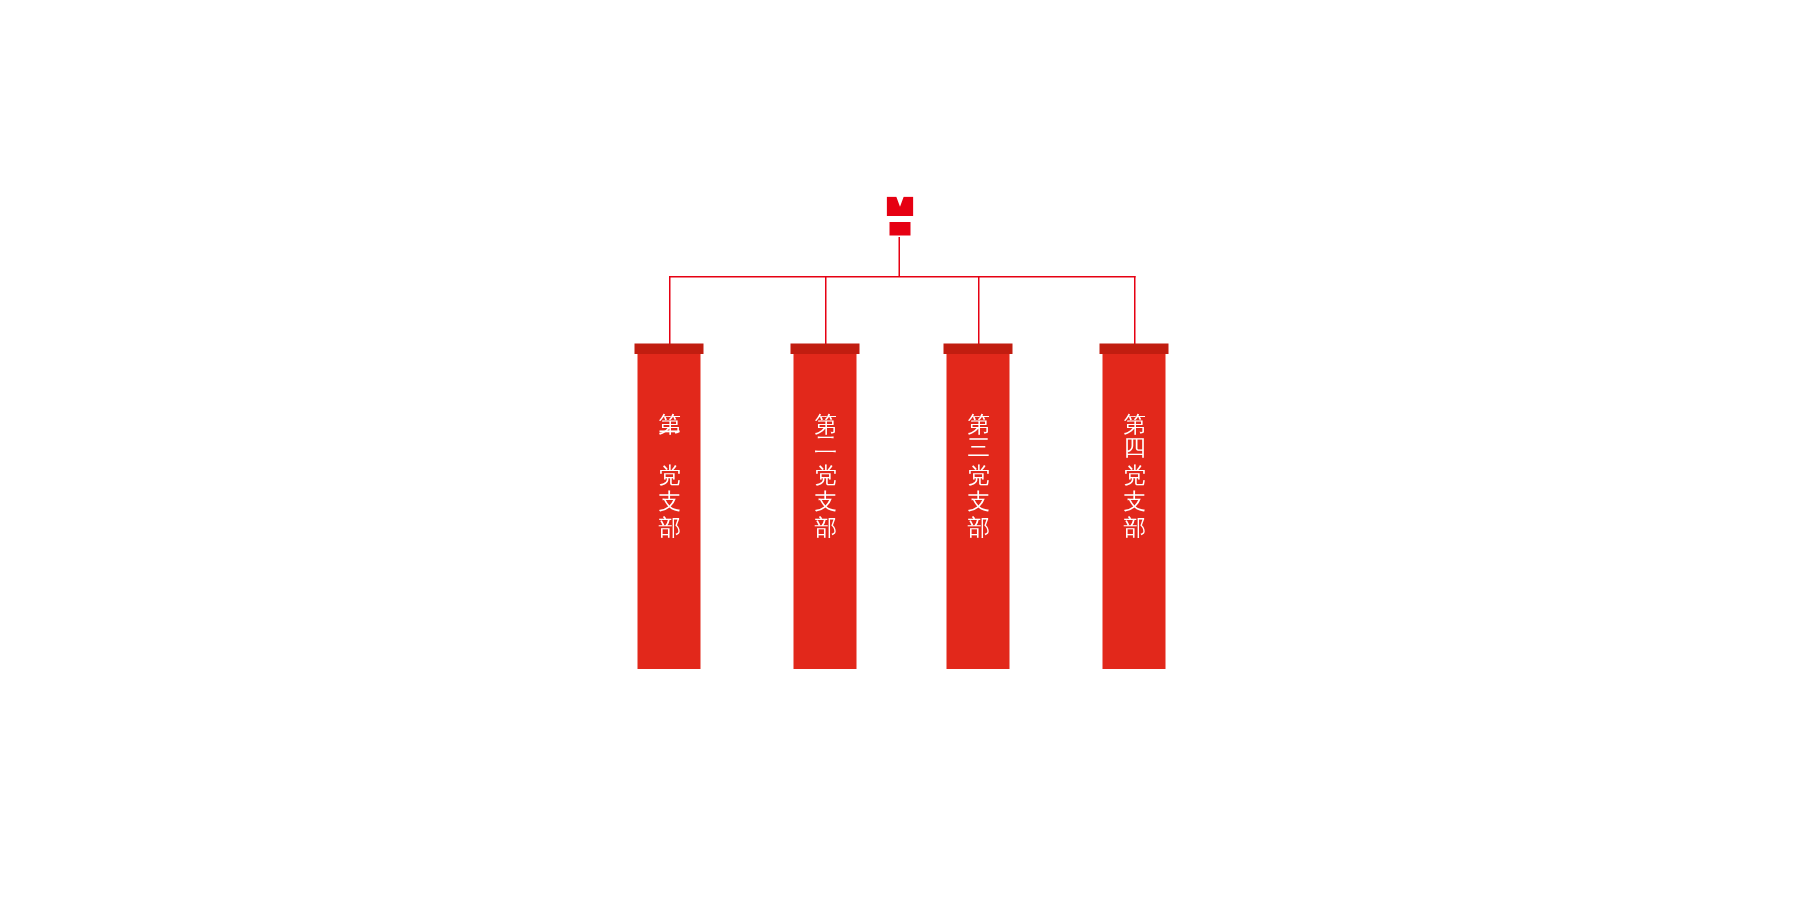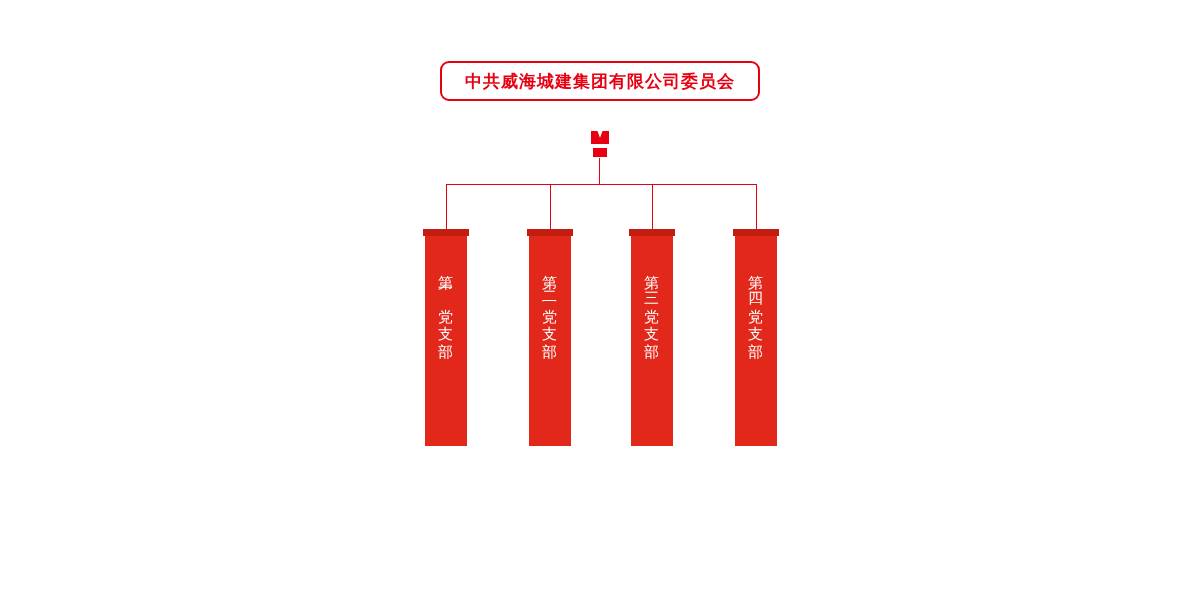--- a/index.html
+++ b/index.html
@@ -83,9 +83,6 @@
 
 <div class="canvas">
 
-  <div class="title-box">
-    <span class="title-text">中共威海城建集团有限公司委员会</span>
-  </div>
 
   <div class="emblem-top"></div>
   <div class="emblem-bottom"></div>

